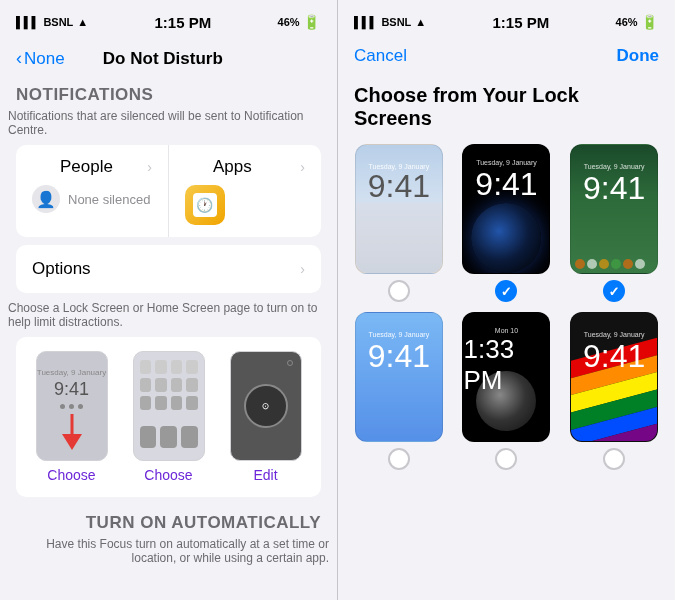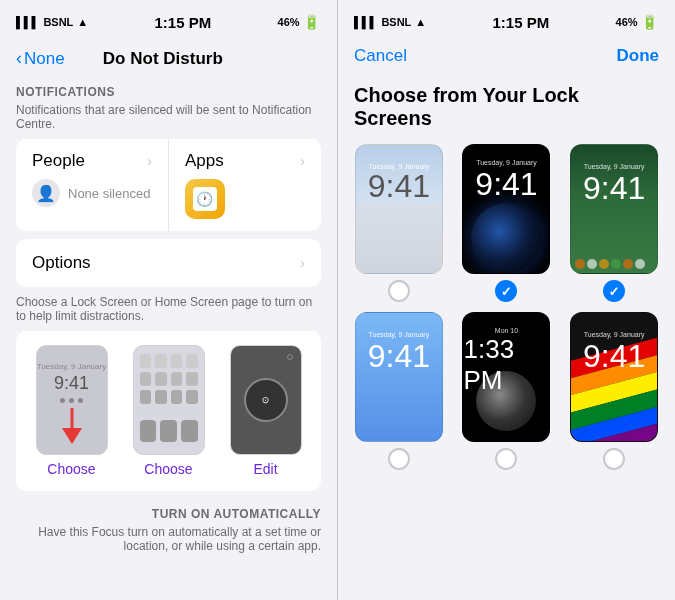--- a/index.html
+++ b/index.html
@@ -57,7 +57,7 @@
 
     .section-label {
       padding: 8px 16px 4px;
-      font-size: 12px;
+      font-size: 17px;
       font-weight: 600;
       color: #6c6c70;
       text-transform: uppercase;

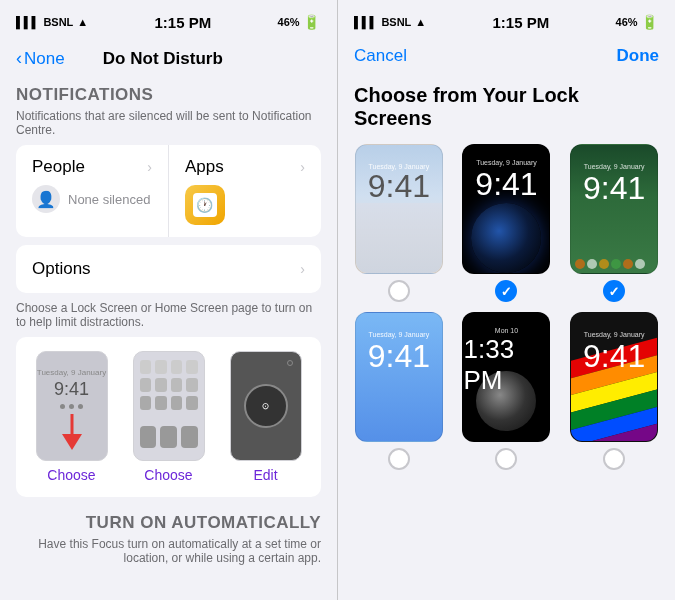--- a/index.html
+++ b/index.html
@@ -64,7 +64,7 @@
       letter-spacing: 0.5px;
     }
     .section-desc {
-      padding: 0 16px 8px;
+      padding: 0 8px 8px;
       font-size: 12px;
       color: #6c6c70;
     }

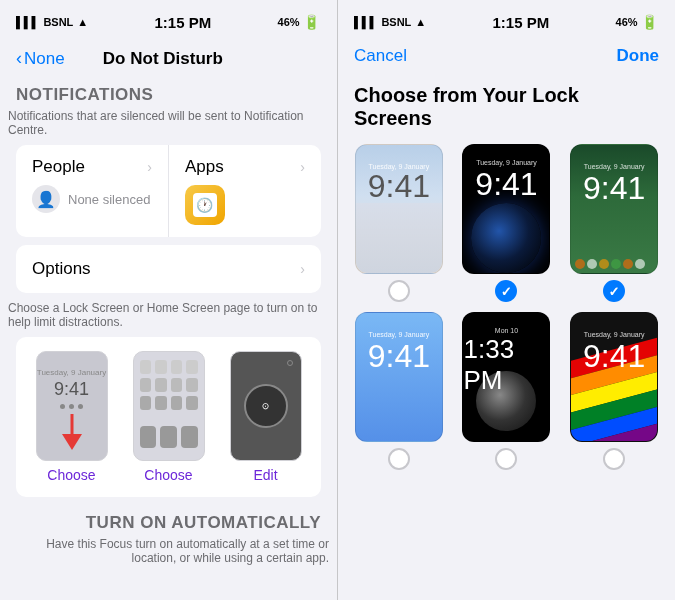--- a/index.html
+++ b/index.html
@@ -105,6 +105,7 @@
       display: flex;
       justify-content: space-between;
       align-items: center;
+      margin-left: 28px;
     }
     .cell-body {
       margin-top: 8px;

